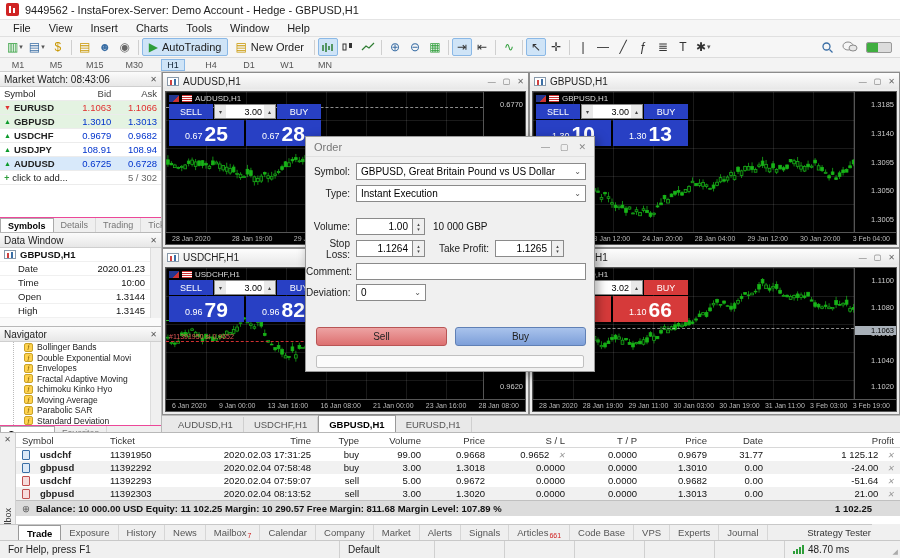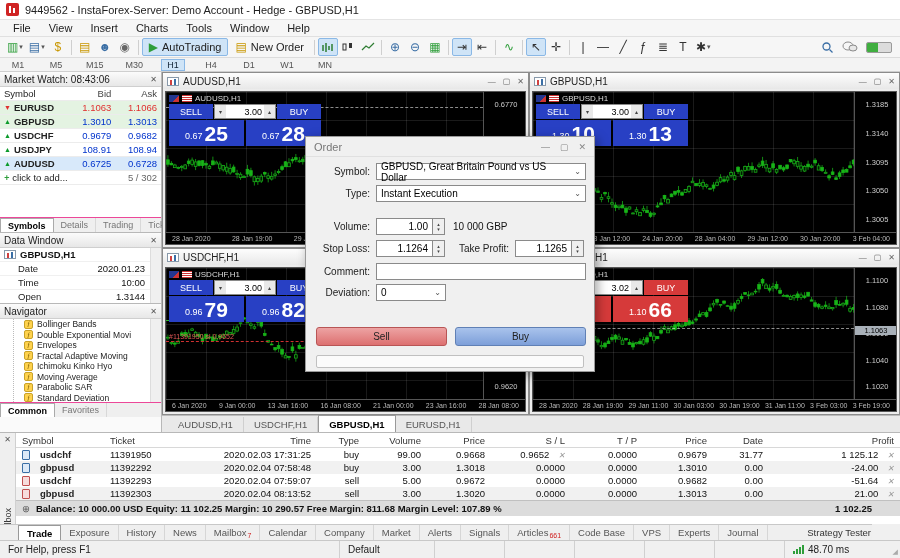--- a/index.html
+++ b/index.html
@@ -87,7 +87,7 @@
                      repeating-linear-gradient(to right,rgba(255,255,255,.10) 0 1px,transparent 1px 40px)}
   .plot svg{position:absolute;inset:0;width:100%;height:100%}
   .yaxis{width:42px;background:#000;border-left:1px solid #555;color:#ccc;font-size:7.5px;display:flex;flex-direction:column;justify-content:space-between;padding:8px 2px;position:relative}
-  .yaxis span{text-align:center;padding-left:3px}
+  .yaxis span{text-align:right;padding-left:3px}
   .xaxis{height:12px;background:#000;border-top:1px solid #555;color:#bbb;font-size:7px;display:flex;justify-content:space-between;align-items:center;padding:0 6px;white-space:nowrap;overflow:hidden}
   .minibar{position:absolute;left:3px;top:2px;display:flex;align-items:center;gap:3px;color:#ddd;font-size:8px;z-index:3}
   .flagA{width:10px;height:7px;background:linear-gradient(135deg,#23368f 60%,#c33 60%)}

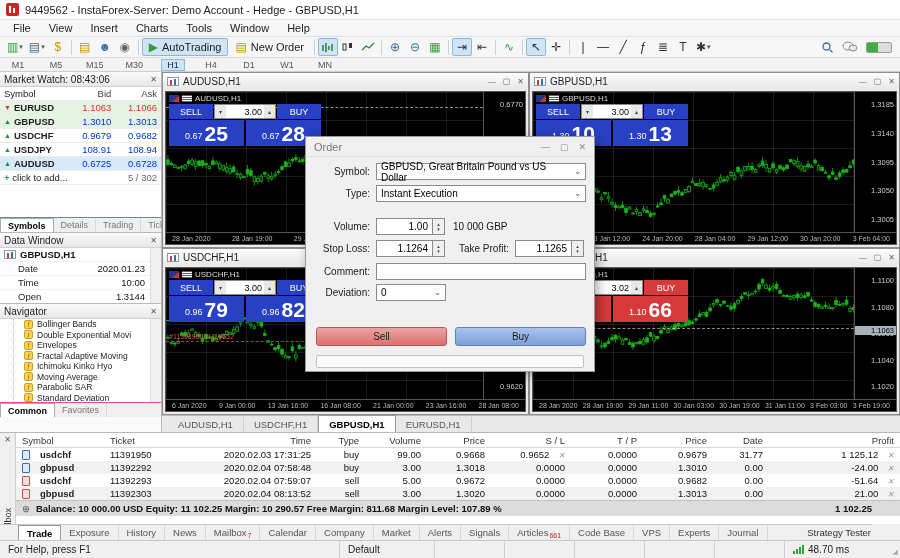--- a/index.html
+++ b/index.html
@@ -120,7 +120,7 @@
   .dlgt{height:20px;display:flex;align-items:center;padding:0 8px;color:#777;font-size:11px;background:#f0f0f0;border-bottom:1px solid #e0e0e0}
   .dlgt .btns{margin-left:auto;display:flex;gap:10px;font-size:9px;color:#888}
   .frow{position:absolute;left:0;right:8px;height:17px;display:flex;align-items:center}
-  .flab{width:70px;text-align:right;padding-right:6px;color:#222;font-size:10px}
+  .flab{width:50px;text-align:right;padding-right:6px;color:#222;font-size:10px}
   .fld{height:17px;background:#fff;border:1px solid #8a8a8a;display:flex;align-items:center;padding:0 4px;font-size:10px;color:#000}
   .fld .arr{margin-left:auto;color:#555;font-size:8px}
   .spin{width:12px;height:17px;border:1px solid #8a8a8a;border-left:none;background:#efefef;display:flex;flex-direction:column;align-items:center;justify-content:center;font-size:5px;color:#444;line-height:5px}

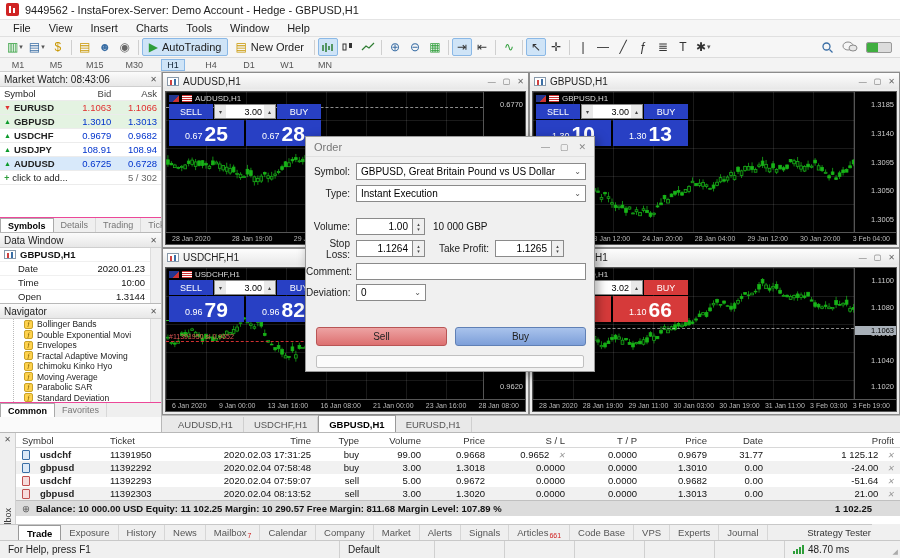--- a/index.html
+++ b/index.html
@@ -62,7 +62,7 @@
   .dwrow .val{margin-left:auto;padding-right:12px}
   .dwsym{font-weight:bold;display:flex;gap:4px;align-items:center;padding-left:4px}
   .sbar{position:absolute;right:0;top:15px;bottom:0;width:11px;background:#f0f0f0;border-left:1px solid #ddd;display:flex;flex-direction:column;justify-content:space-between;align-items:center;font-size:7px;color:#777;padding:1px 0}
-  #nav{position:absolute;left:0;top:231px;width:100%;height:114px;background:#fff;border-top:1px solid #b8b8b8}
+  #nav{position:absolute;left:0;top:254px;width:100%;height:114px;background:#fff;border-top:1px solid #b8b8b8}
   .navlist{position:absolute;top:15px;bottom:15px;left:0;right:11px;overflow:hidden;padding-left:24px}
   .navlist::before{content:"";position:absolute;left:13px;top:0;bottom:0;border-left:1px dotted #bbb}
   .navitem{display:flex;align-items:center;gap:4px;height:10.5px;font-size:8.5px;color:#222;white-space:nowrap}

